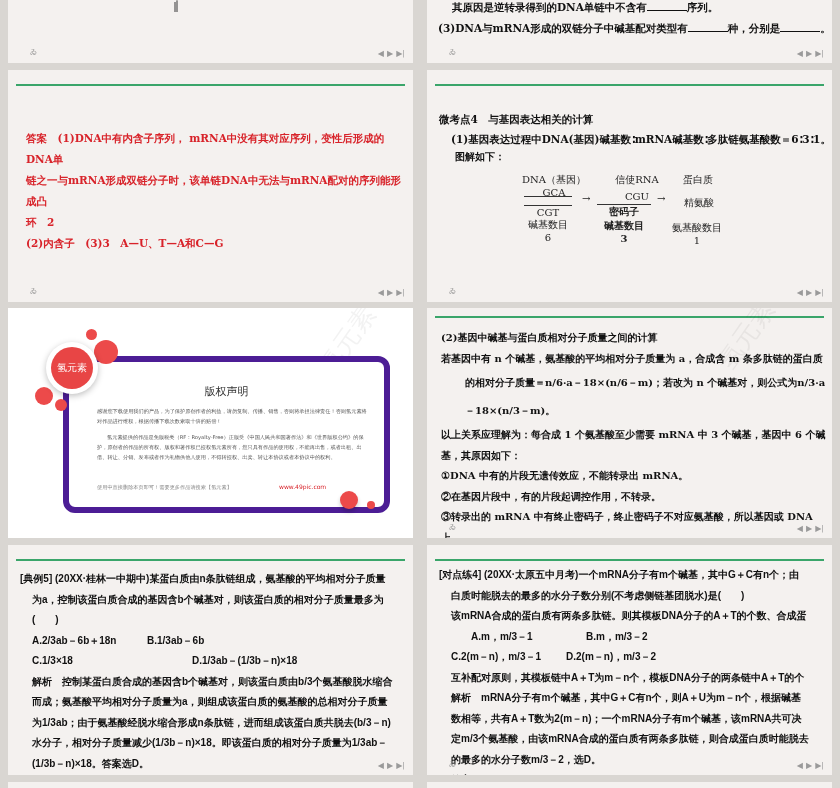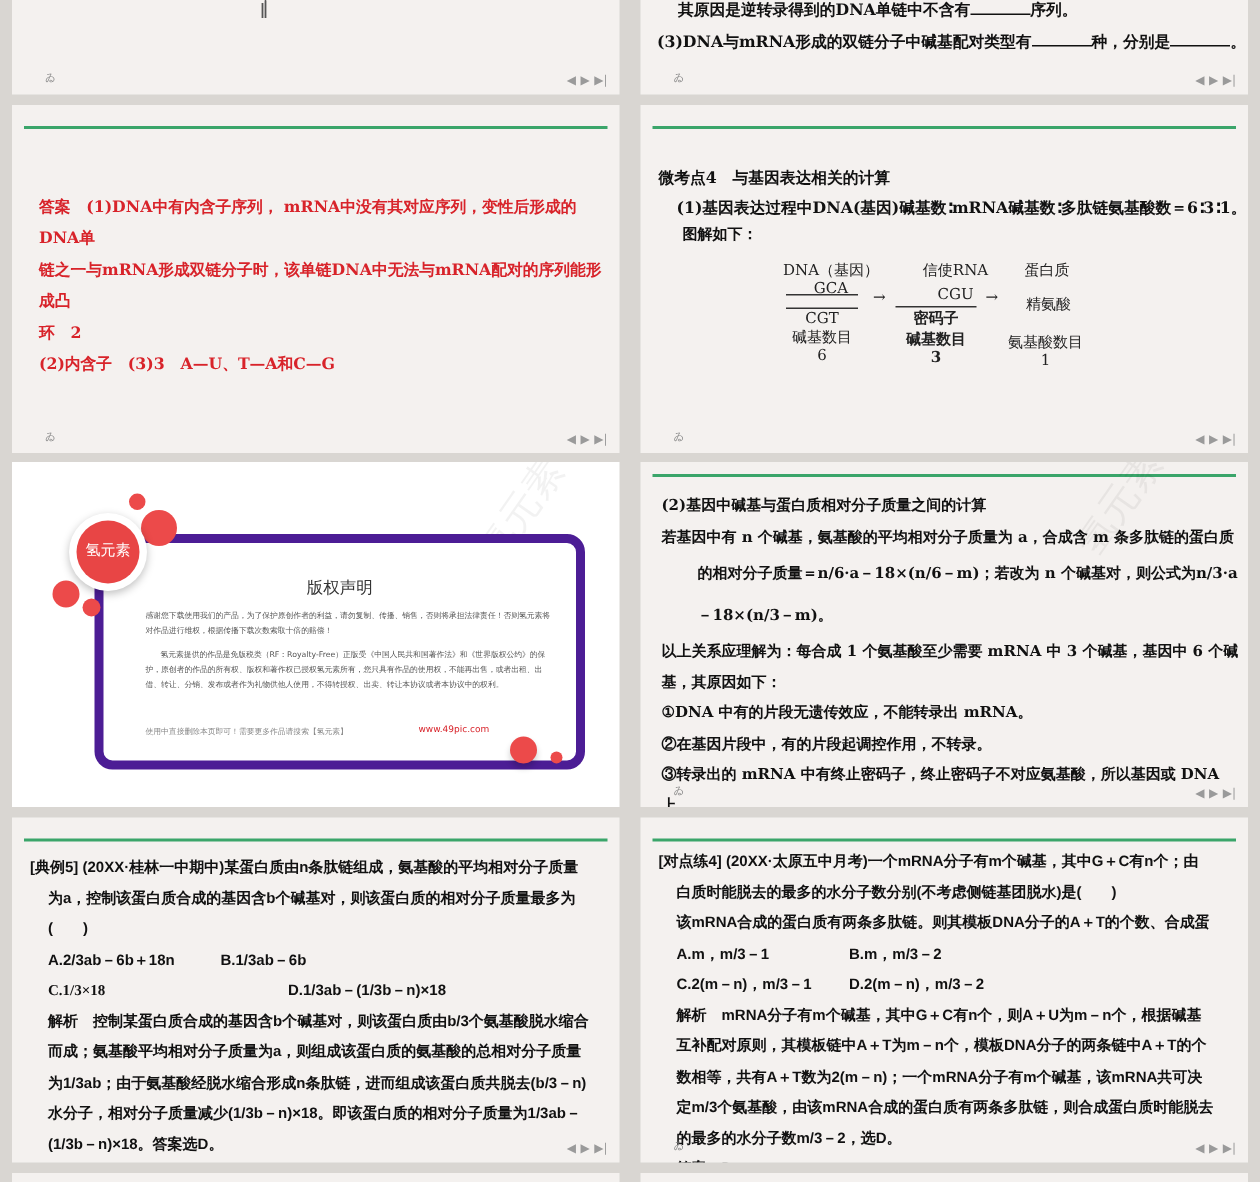--- a/index.html
+++ b/index.html
@@ -242,7 +242,7 @@
     <div class="indent">白质时能脱去的最多的水分子数分别(不考虑侧链基团脱水)是(　　)</div>
     <div class="indent">该mRNA合成的蛋白质有两条多肽链。则其模板DNA分子的A＋T的个数、合成蛋</div>
     <div class="indent">
-      <span style="display:inline-block; width:115px;">A.m，m/3－1</span><span>B.m，m/3－2</span>
+      <span style="display:inline-block; width:115px;margin-left:20px;">A.m，m/3－1</span><span>B.m，m/3－2</span>
     </div>
     <div class="indent">
       <span style="display:inline-block; width:115px;">C.2(m－n)，m/3－1</span><span>D.2(m－n)，m/3－2</span>

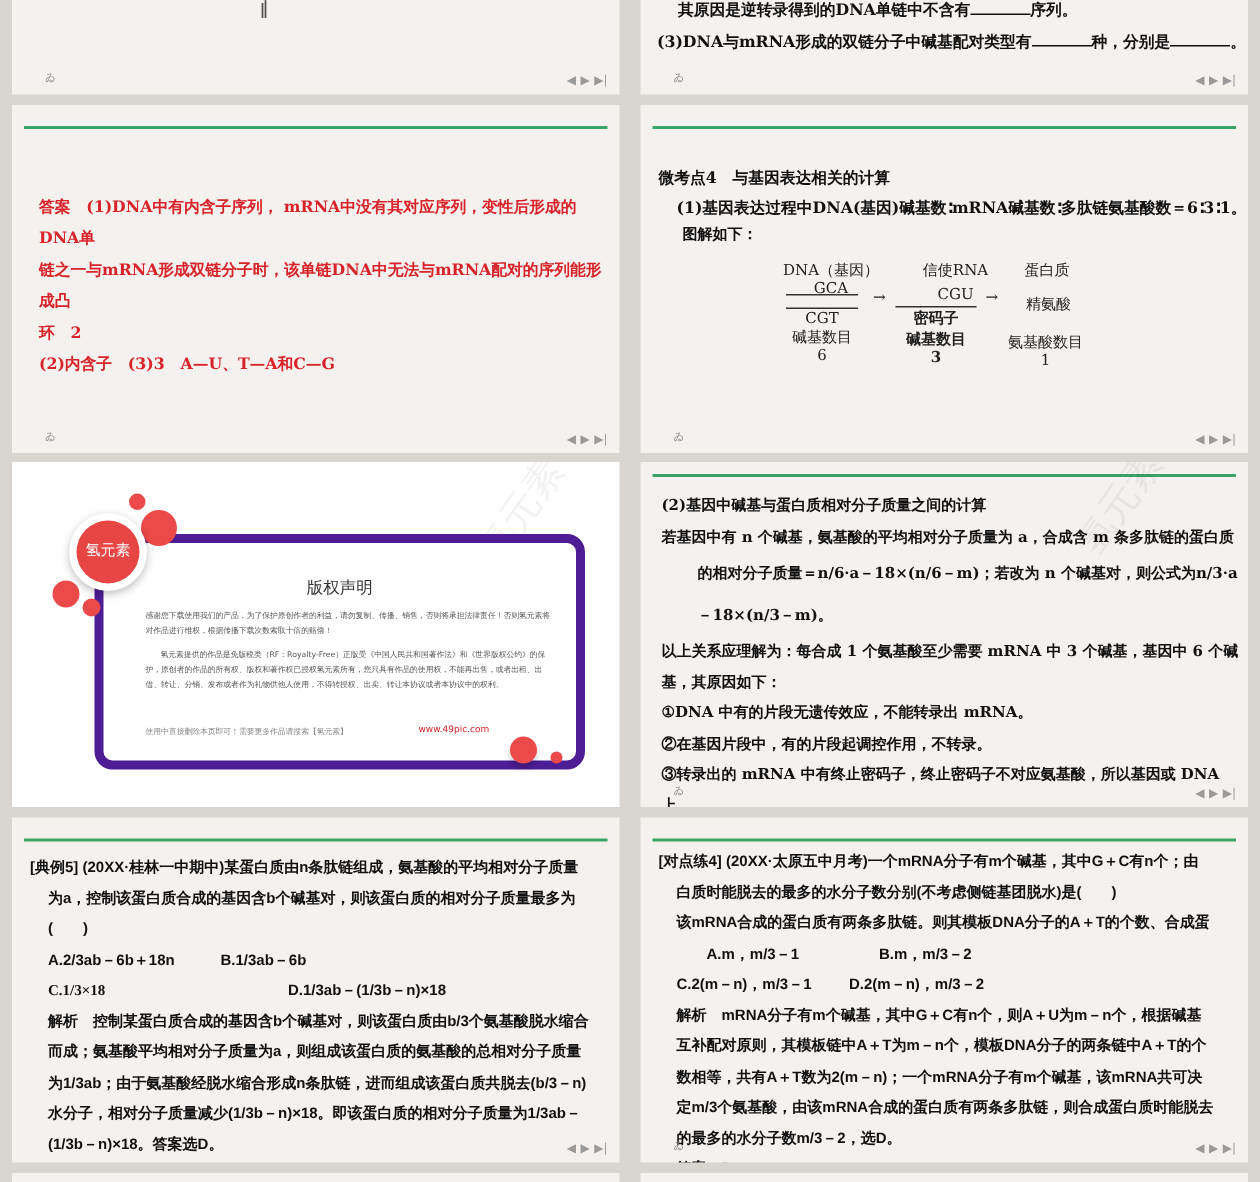--- a/index.html
+++ b/index.html
@@ -219,7 +219,7 @@
       <span style="display:inline-block; width:115px;">A.2/3ab－6b＋18n</span><span>B.1/3ab－6b</span>
     </div>
     <div class="indent">
-      <span style="display:inline-block; width:160px;font-family:Liberation Serif, serif;">C.1/3×18</span><span>D.1/3ab－(1/3b－n)×18</span>
+      <span style="display:inline-block; width:160px;">C.1/3×18</span><span>D.1/3ab－(1/3b－n)×18</span>
     </div>
     <div class="indent">解析　控制某蛋白质合成的基因含b个碱基对，则该蛋白质由b/3个氨基酸脱水缩合</div>
     <div class="indent">而成；氨基酸平均相对分子质量为a，则组成该蛋白质的氨基酸的总相对分子质量</div>

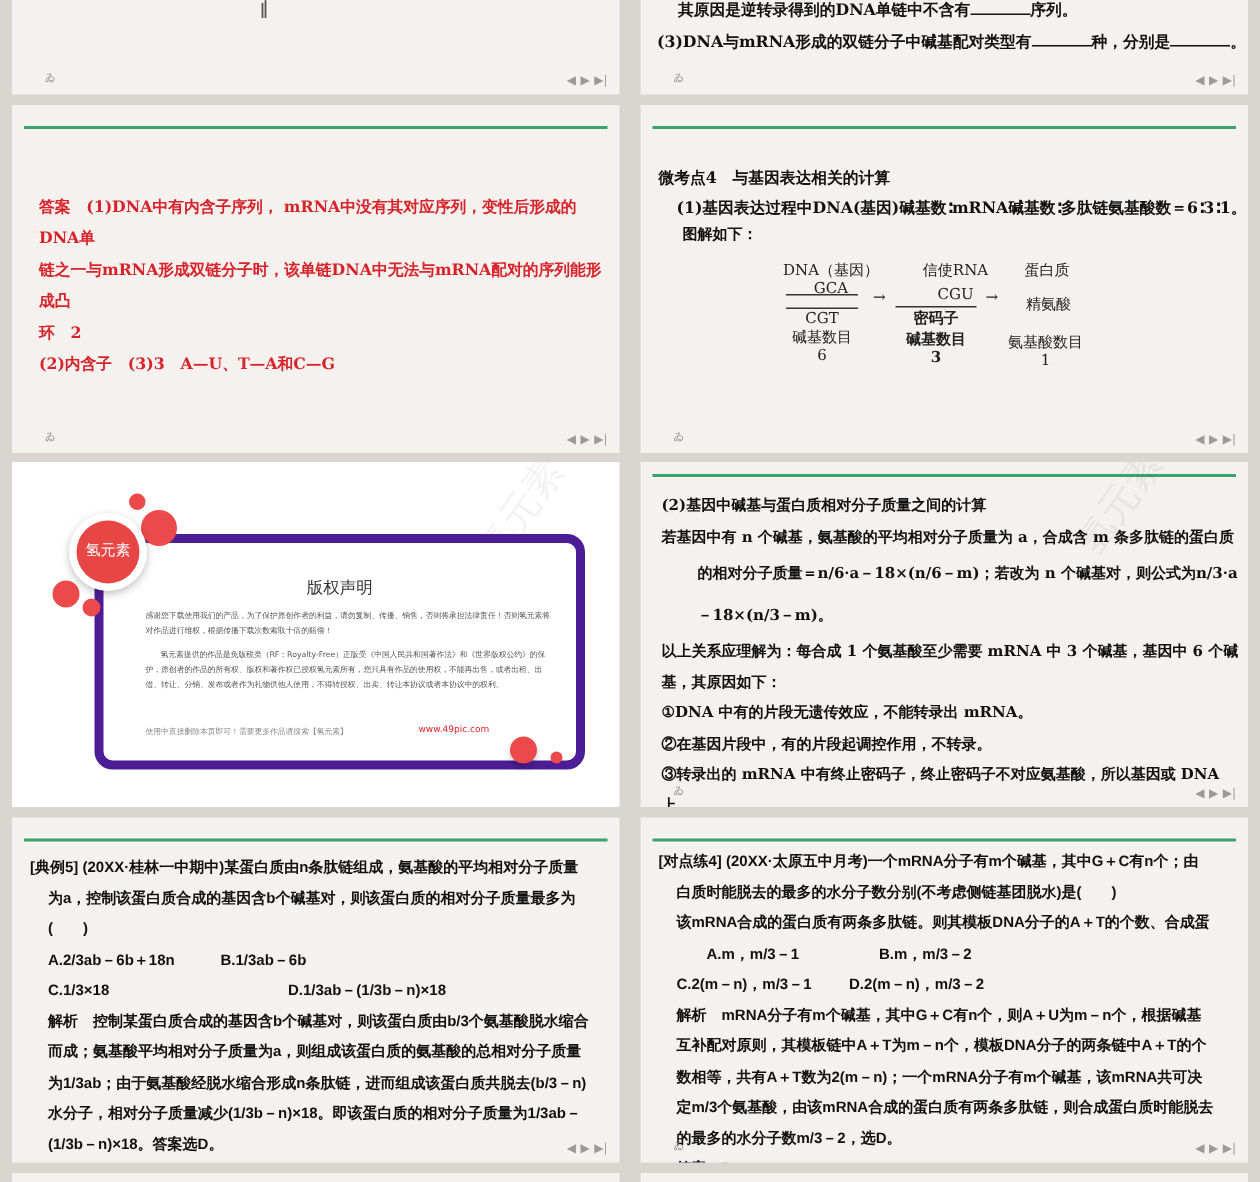--- a/index.html
+++ b/index.html
@@ -247,8 +247,8 @@
     <div class="indent">
       <span style="display:inline-block; width:115px;">C.2(m－n)，m/3－1</span><span>D.2(m－n)，m/3－2</span>
     </div>
+    <div class="indent">互补配对原则，其模板链中A＋T为m－n个，模板DNA分子的两条链中A＋T的个</div>
     <div class="indent">解析　mRNA分子有m个碱基，其中G＋C有n个，则A＋U为m－n个，根据碱基</div>
-    <div class="indent">互补配对原则，其模板链中A＋T为m－n个，模板DNA分子的两条链中A＋T的个</div>
     <div class="indent">数相等，共有A＋T数为2(m－n)；一个mRNA分子有m个碱基，该mRNA共可决</div>
     <div class="indent">定m/3个氨基酸，由该mRNA合成的蛋白质有两条多肽链，则合成蛋白质时能脱去</div>
     <div class="indent">的最多的水分子数m/3－2，选D。</div>

